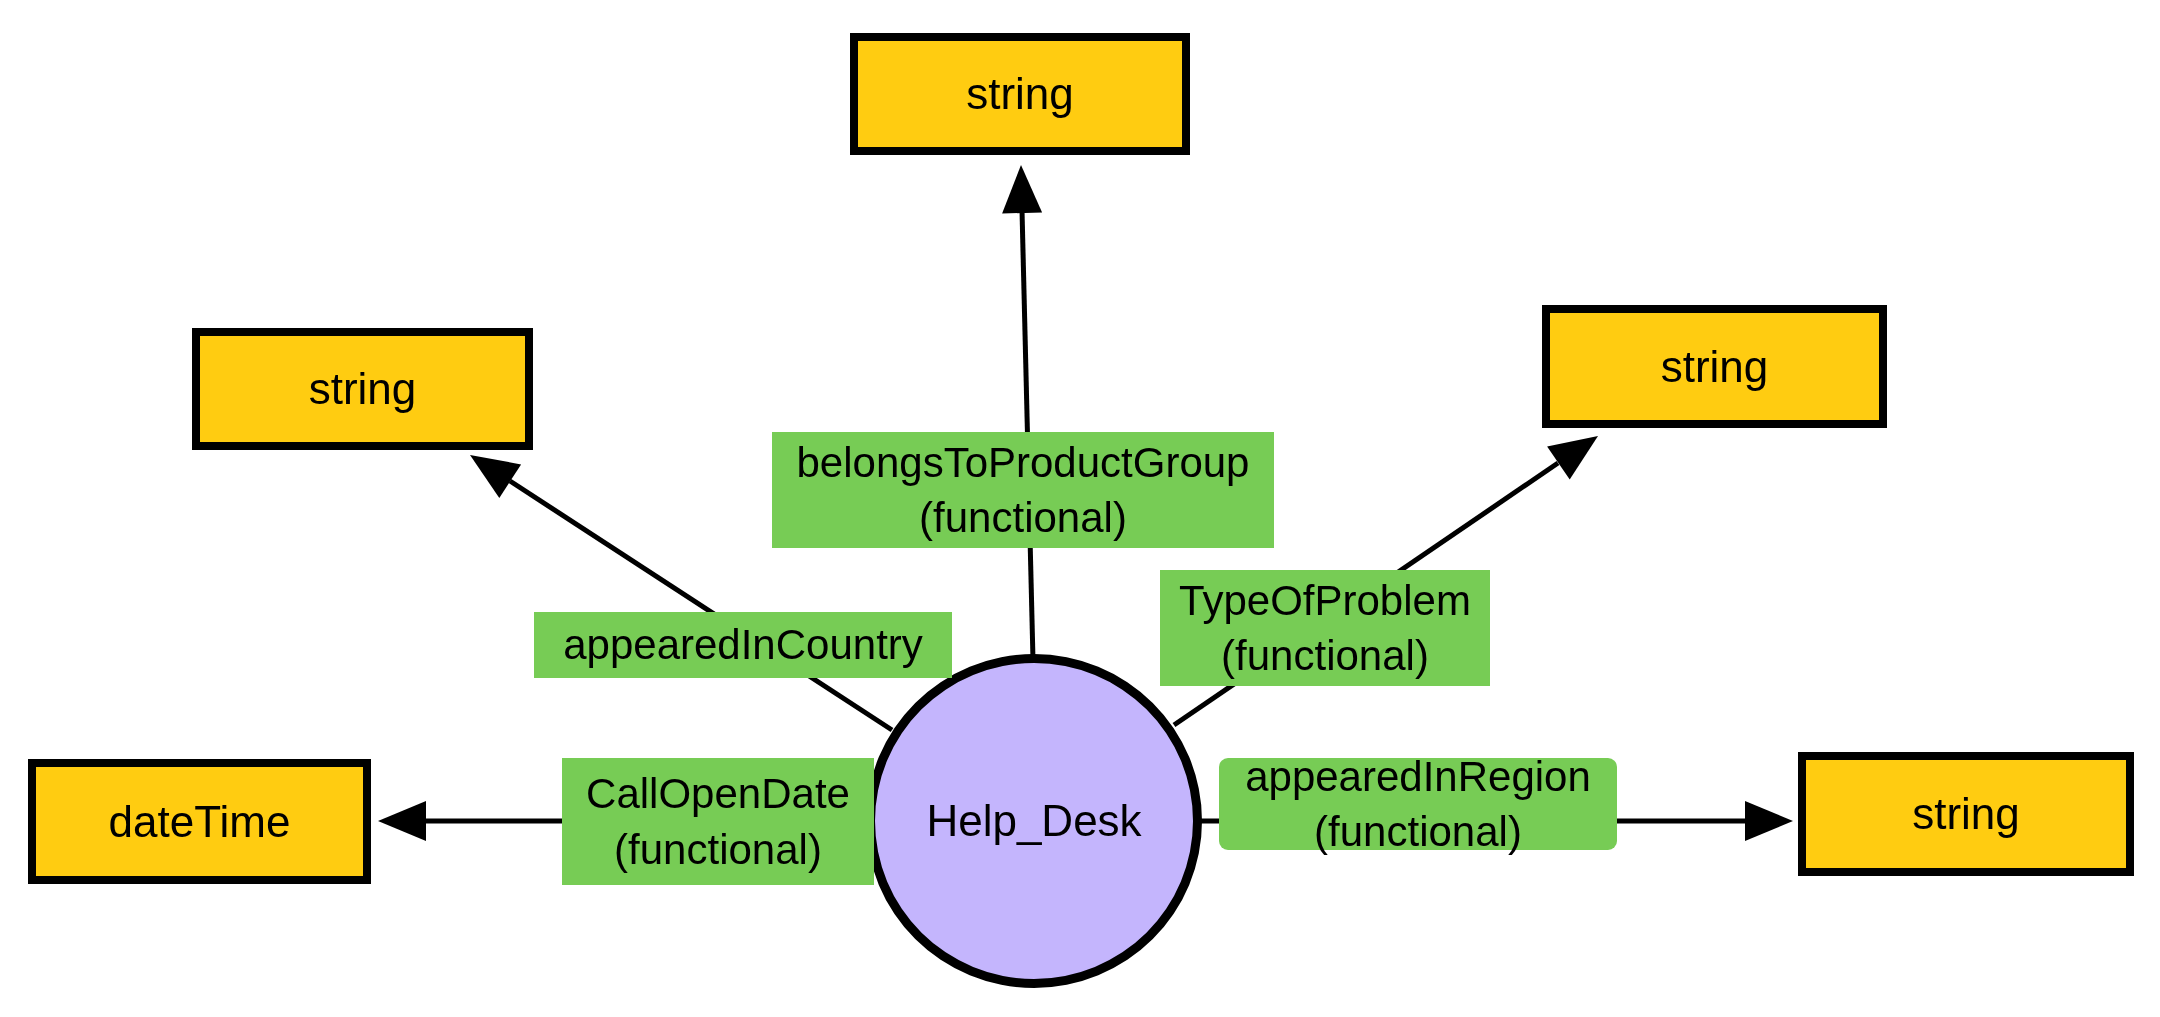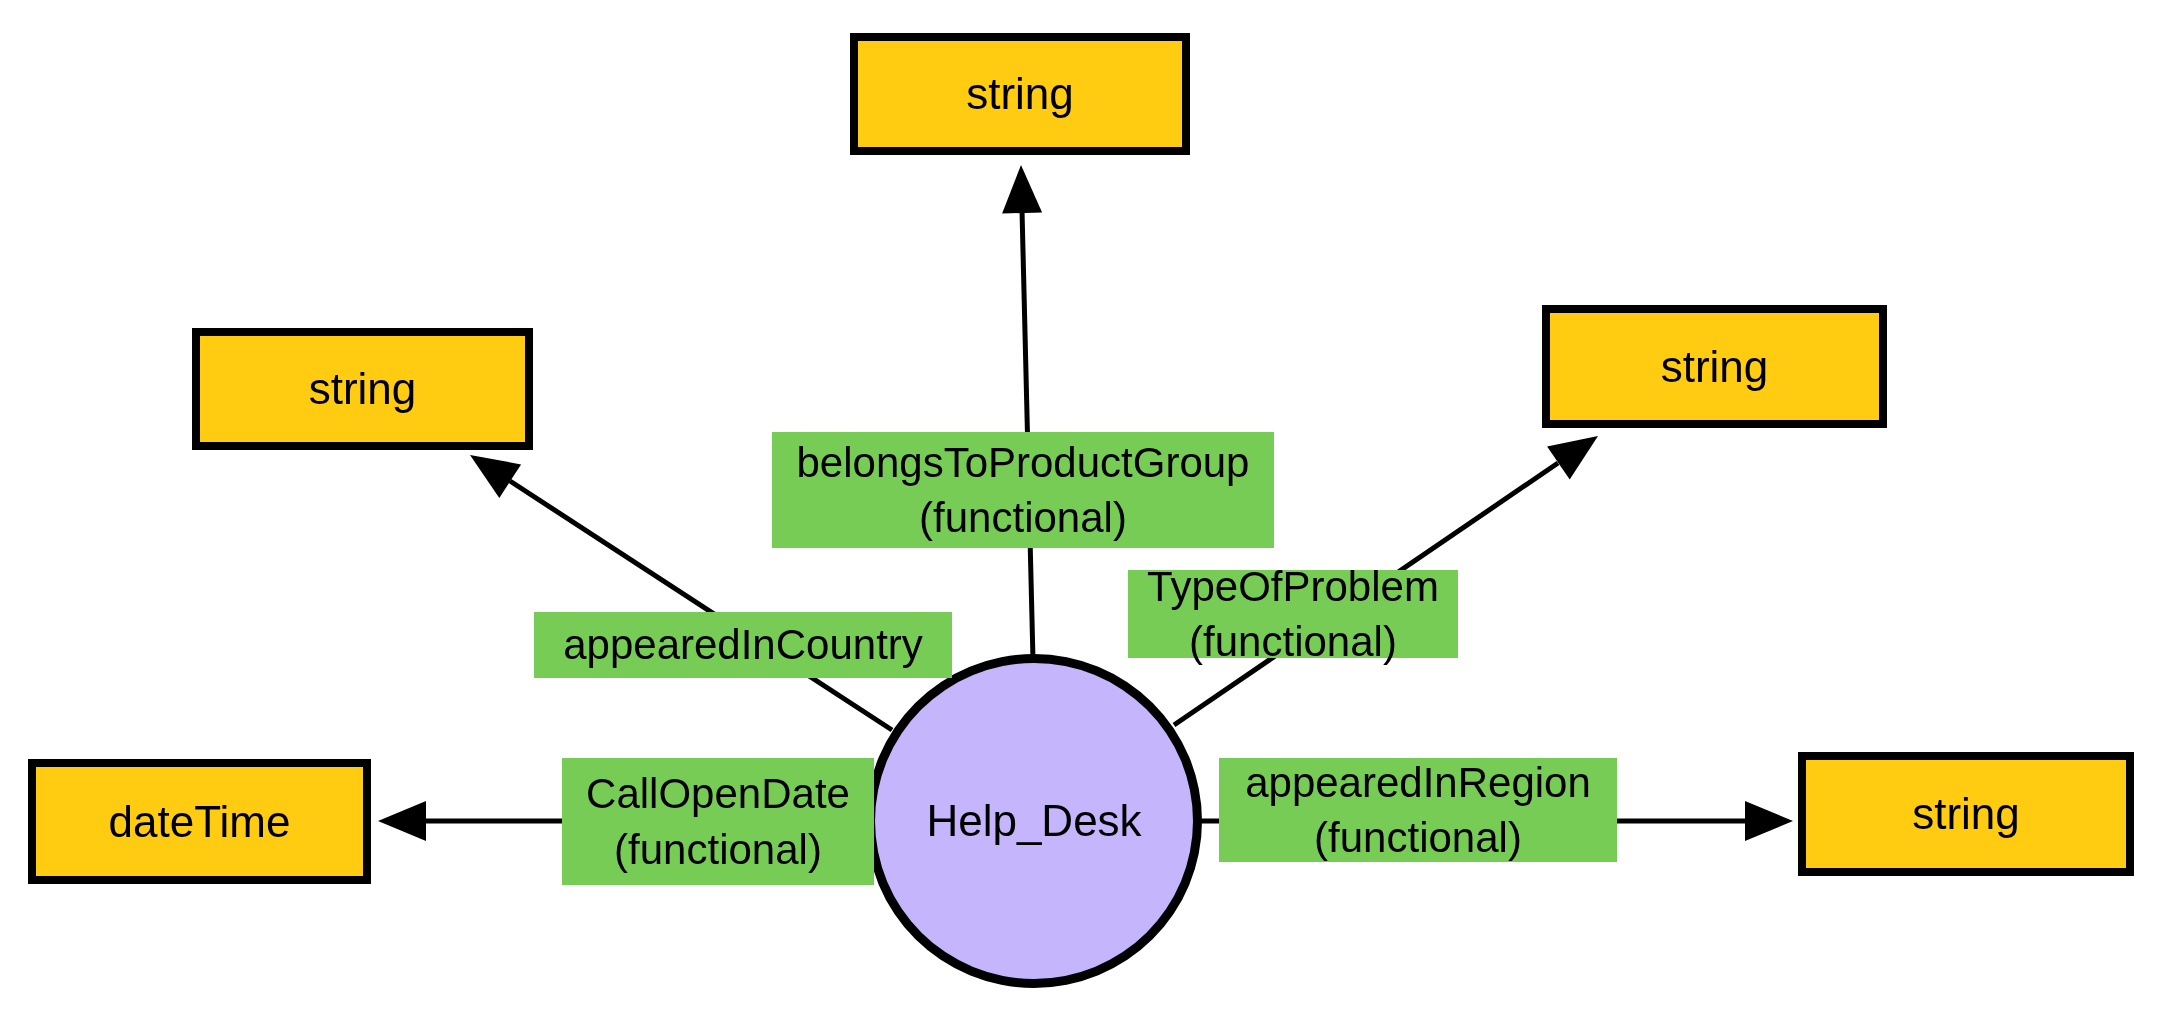--- a/index.html
+++ b/index.html
@@ -84,7 +84,7 @@
   }
   #prop-belongs   { left: 772px;  top: 432px; width: 502px; height: 116px; }
   #prop-country   { left: 534px;  top: 612px; width: 418px; height: 66px;  }
-  #prop-type      { left: 1128px; top: 570px; width: 330px; height: 88px; }
+  #prop-type      { left: 1160px; top: 570px; width: 330px; height: 116px; }
   #prop-callopen  { left: 562px;  top: 758px; width: 312px; height: 127px; }
   #prop-region    { left: 1219px; top: 758px; width: 398px; height: 104px; }
 </style>

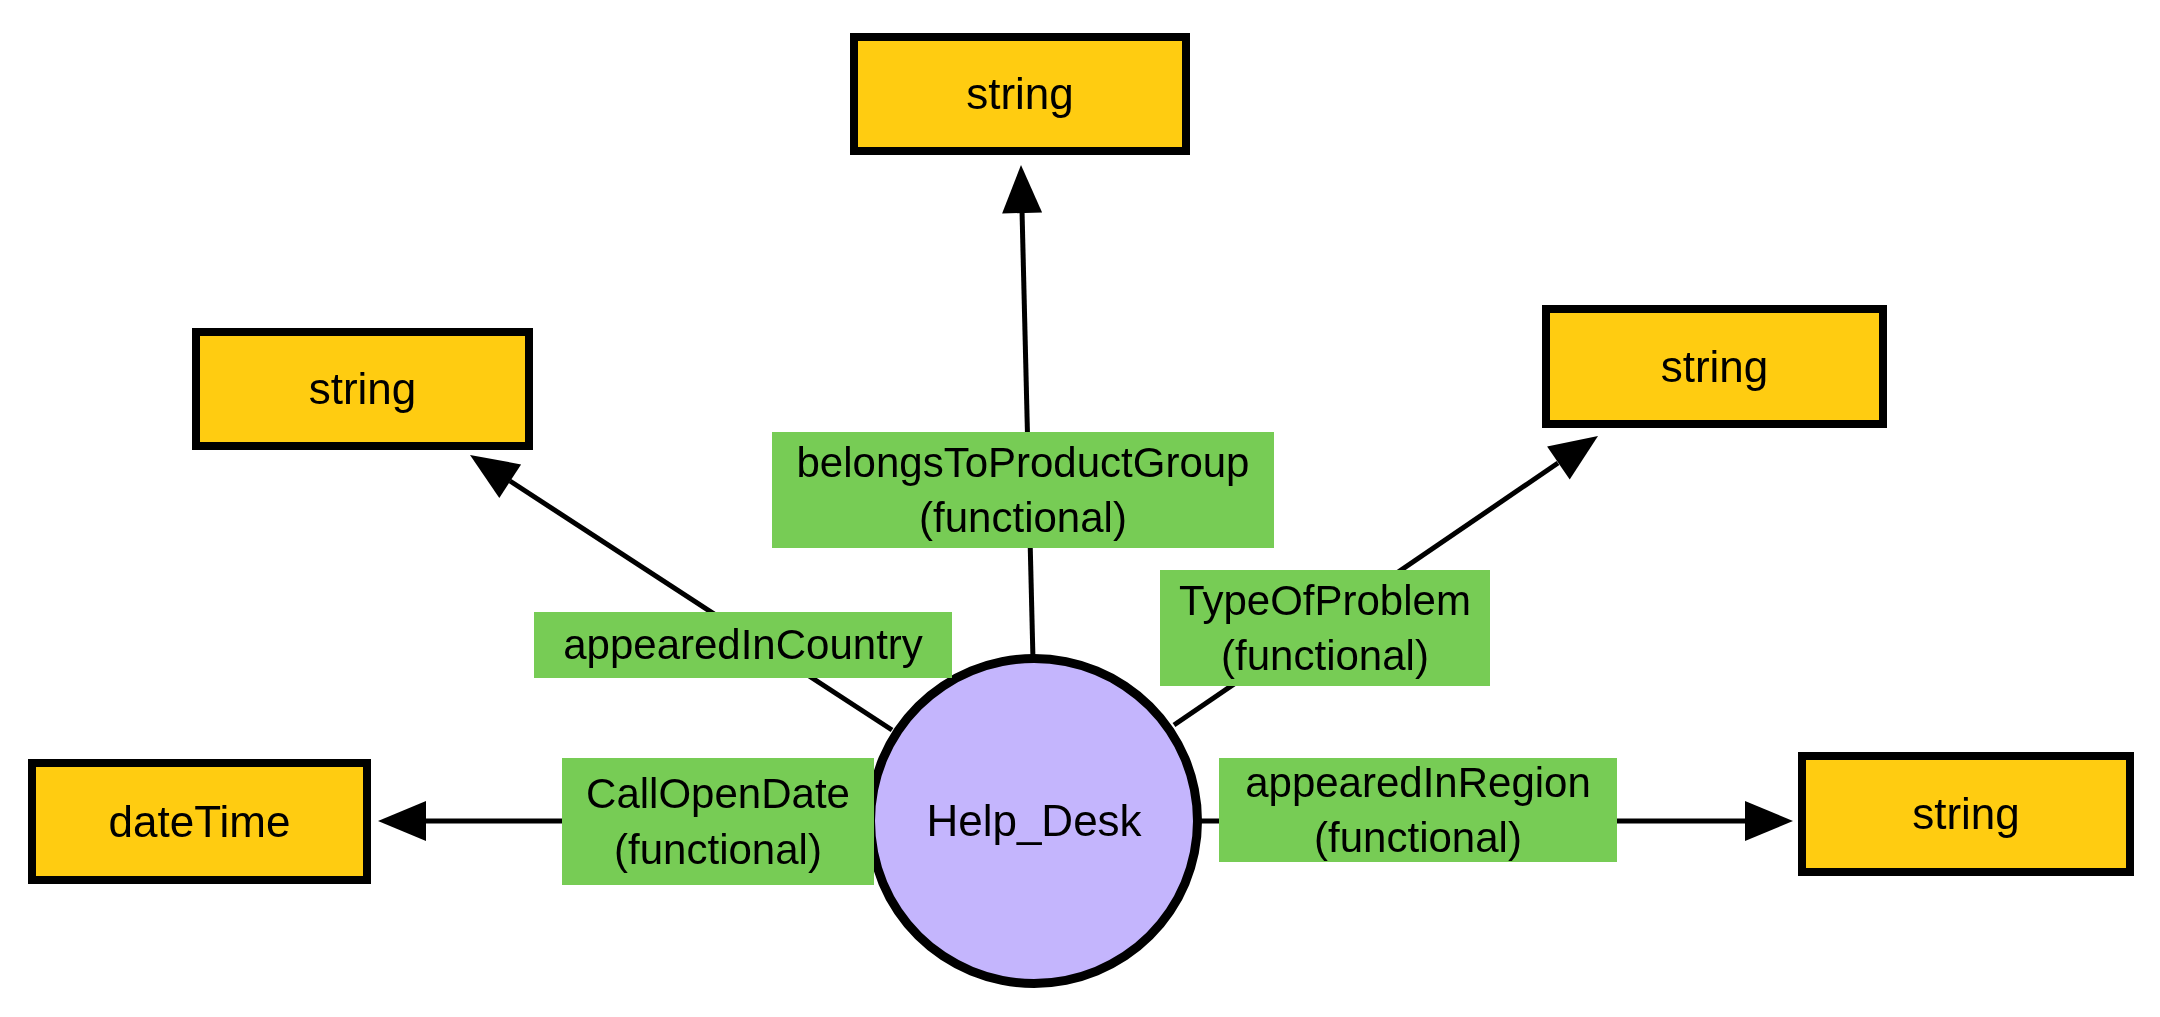--- a/index.html
+++ b/index.html
@@ -86,7 +86,7 @@
   #prop-country   { left: 534px;  top: 612px; width: 418px; height: 66px;  }
   #prop-type      { left: 1160px; top: 570px; width: 330px; height: 116px; }
   #prop-callopen  { left: 562px;  top: 758px; width: 312px; height: 127px; }
-  #prop-region    { left: 1219px; top: 758px; width: 398px; height: 104px; }
+  #prop-region    { left: 1219px; top: 758px; width: 398px; height: 92px; border-radius: 9px; }
 </style>
 </head>
 <body>

